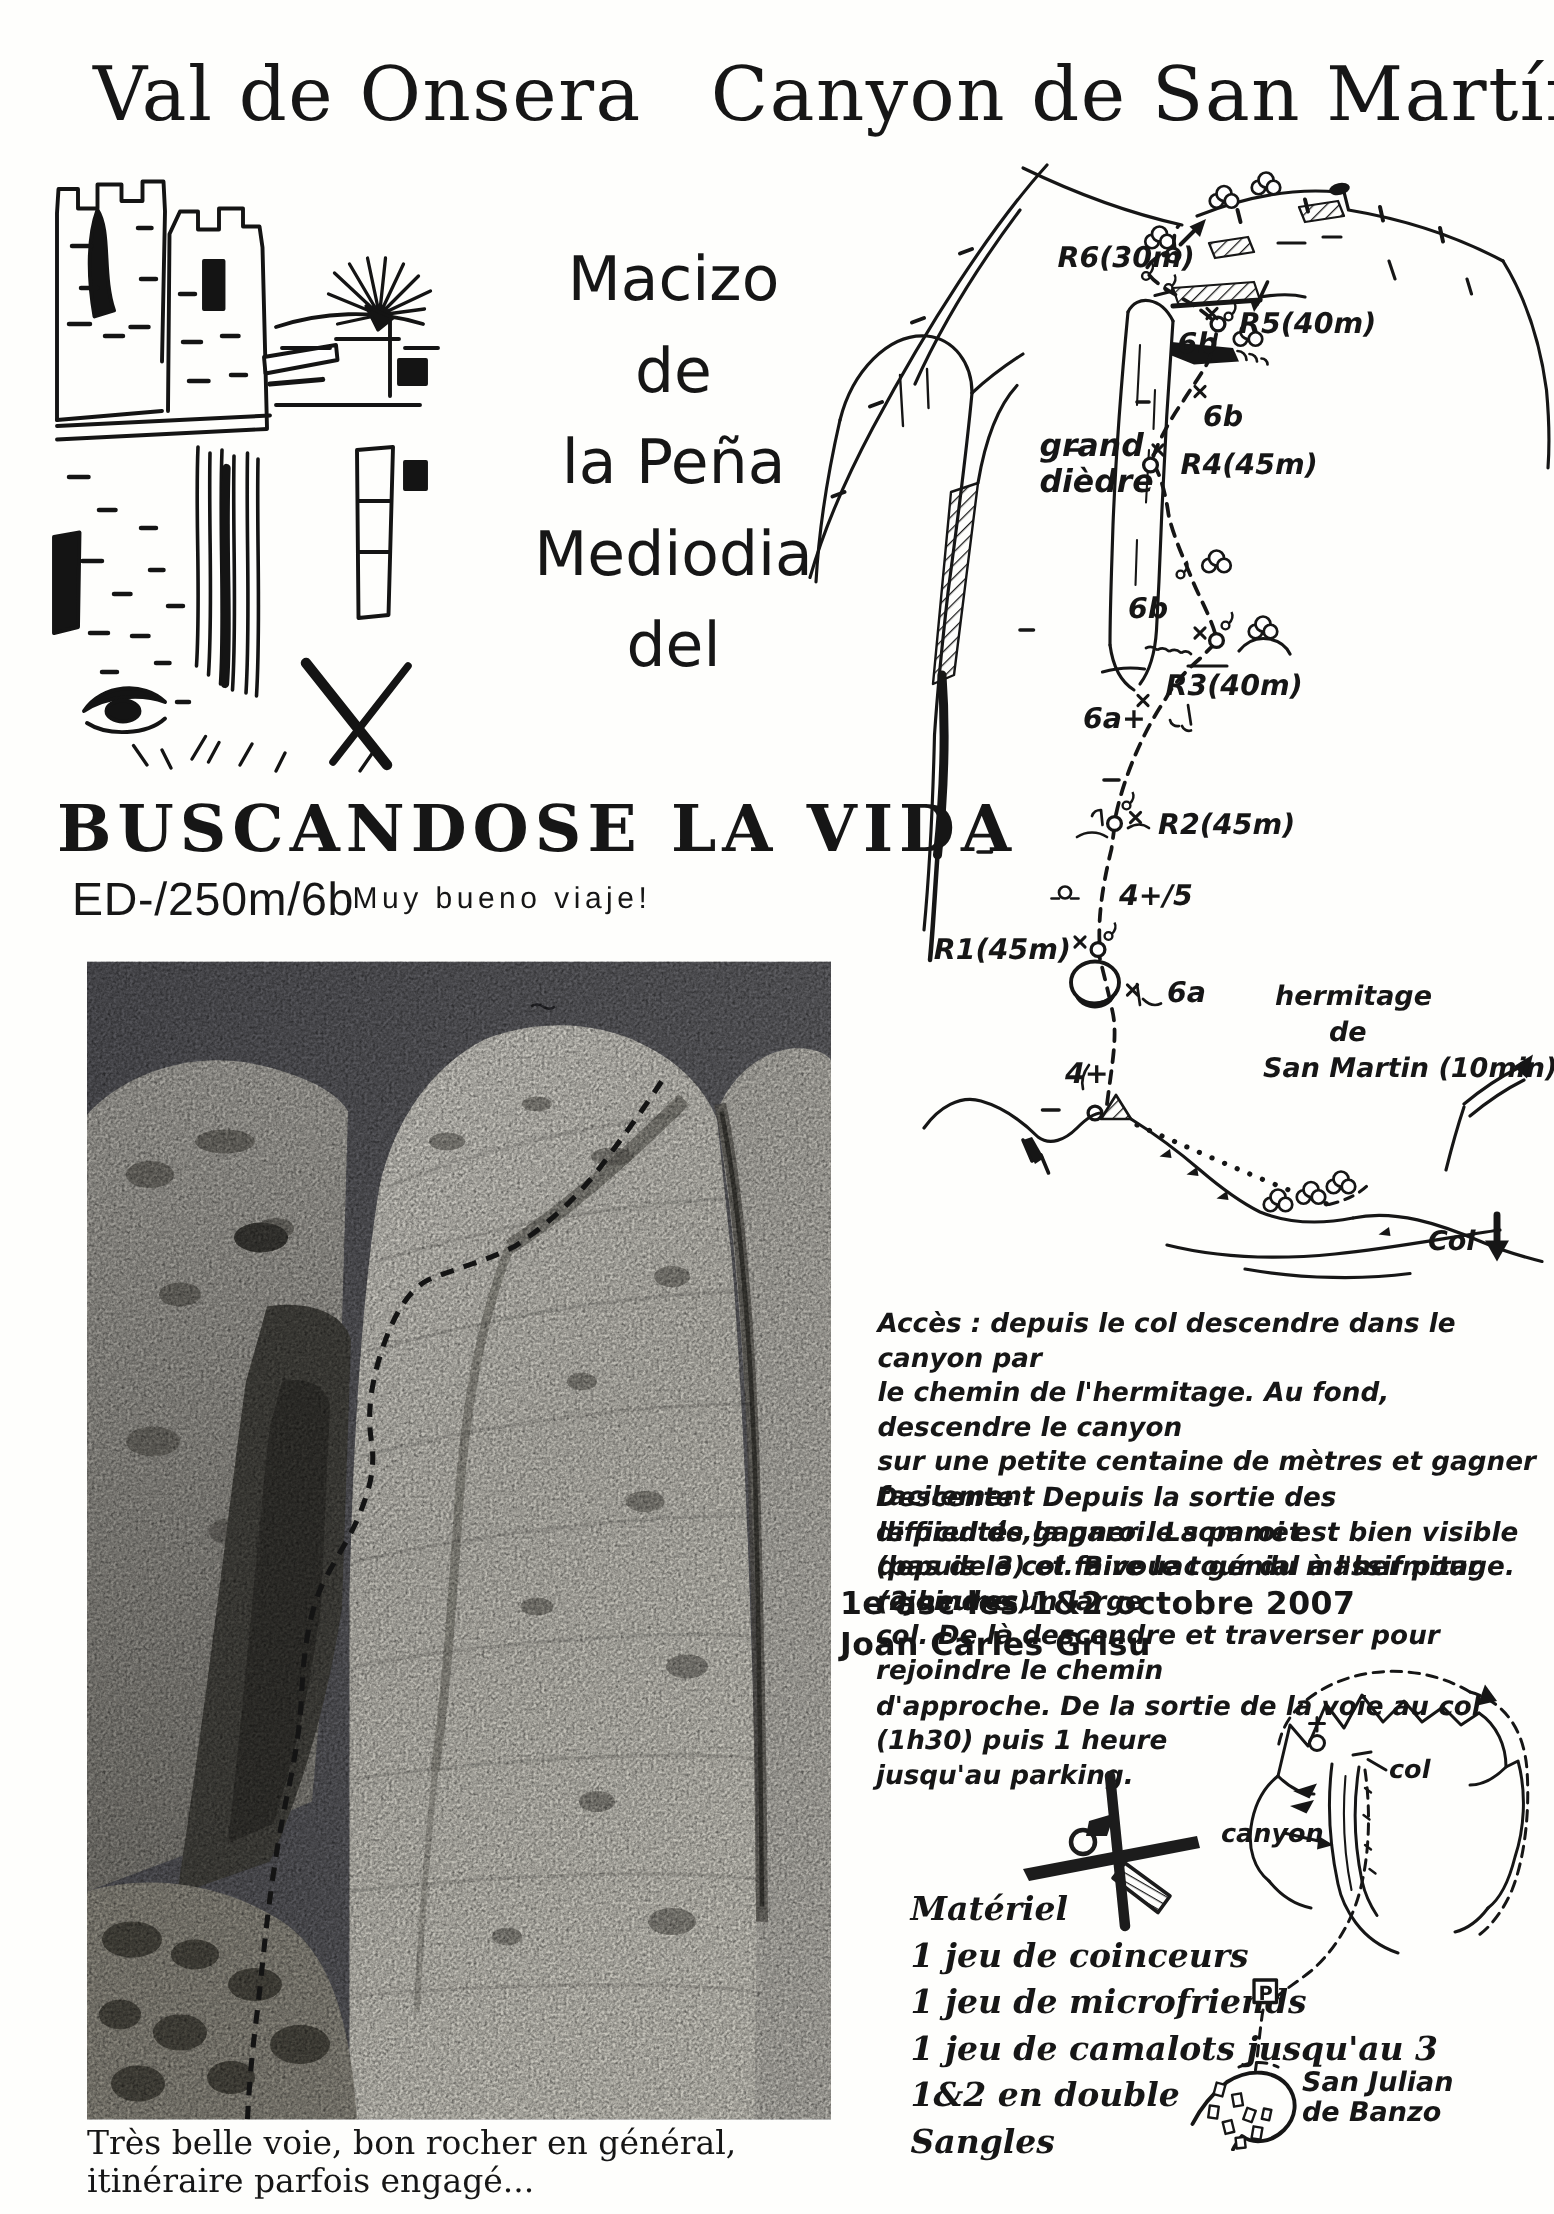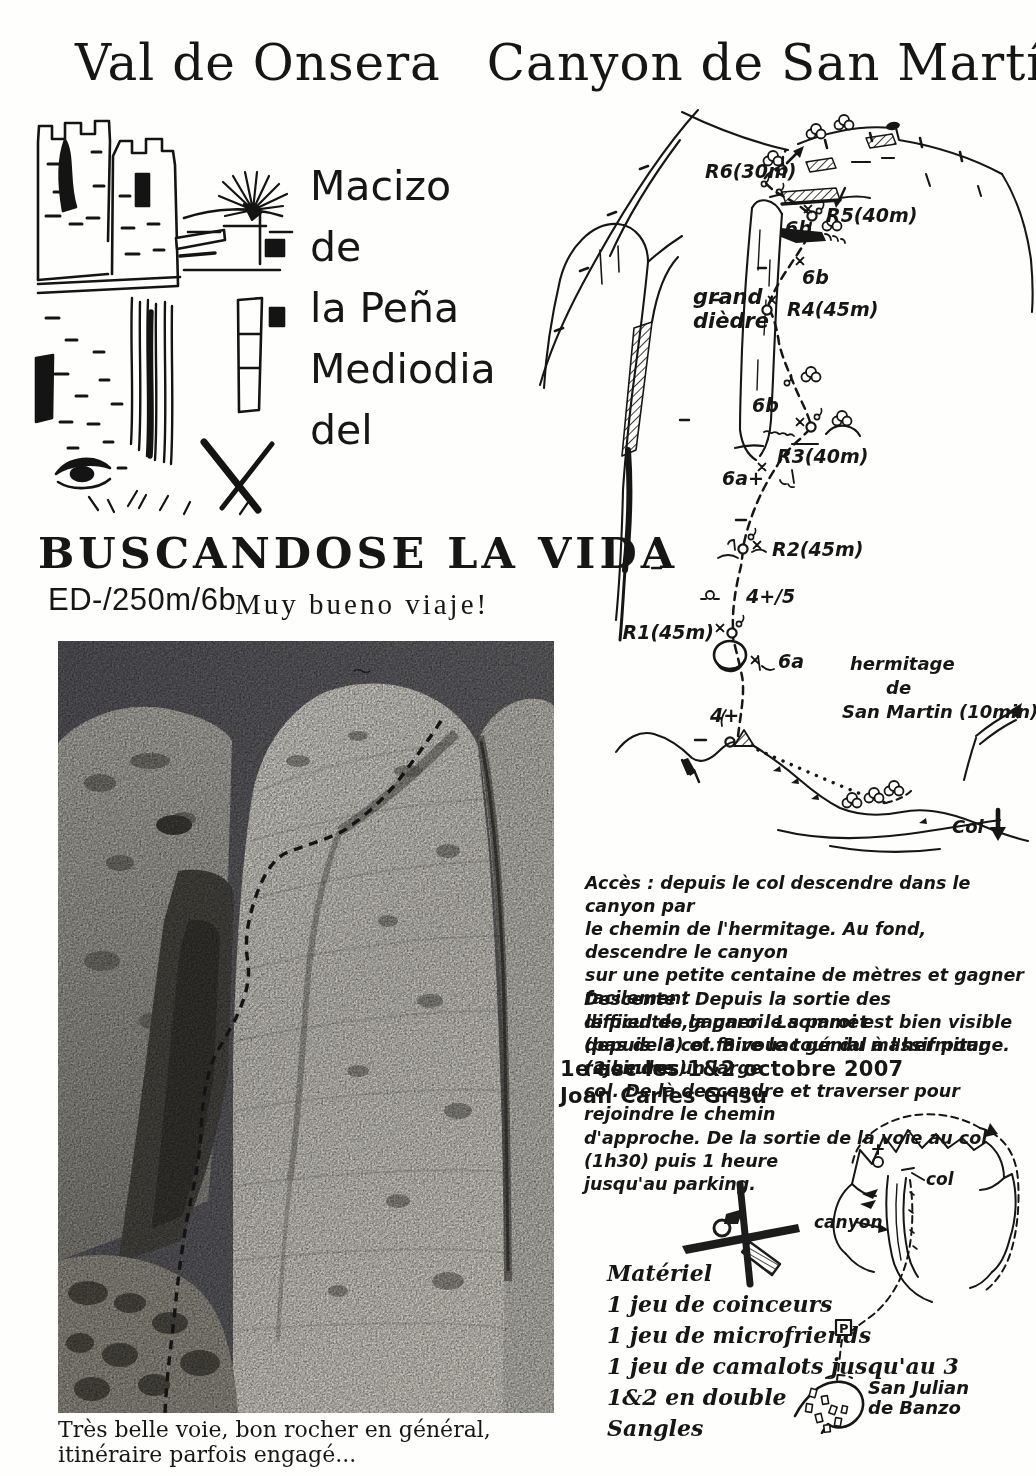--- a/index.html
+++ b/index.html
@@ -11,7 +11,7 @@
   .abs{position:absolute;}
   
   .main-title{
-    left:75px; top:34px; width:940px;
+    left:62px; top:34px; width:940px;
     display:flex; gap:46px;
     font-family:"DejaVu Serif", serif;
     font-size:50px; letter-spacing:1px; white-space:nowrap;justify-content:space-between;

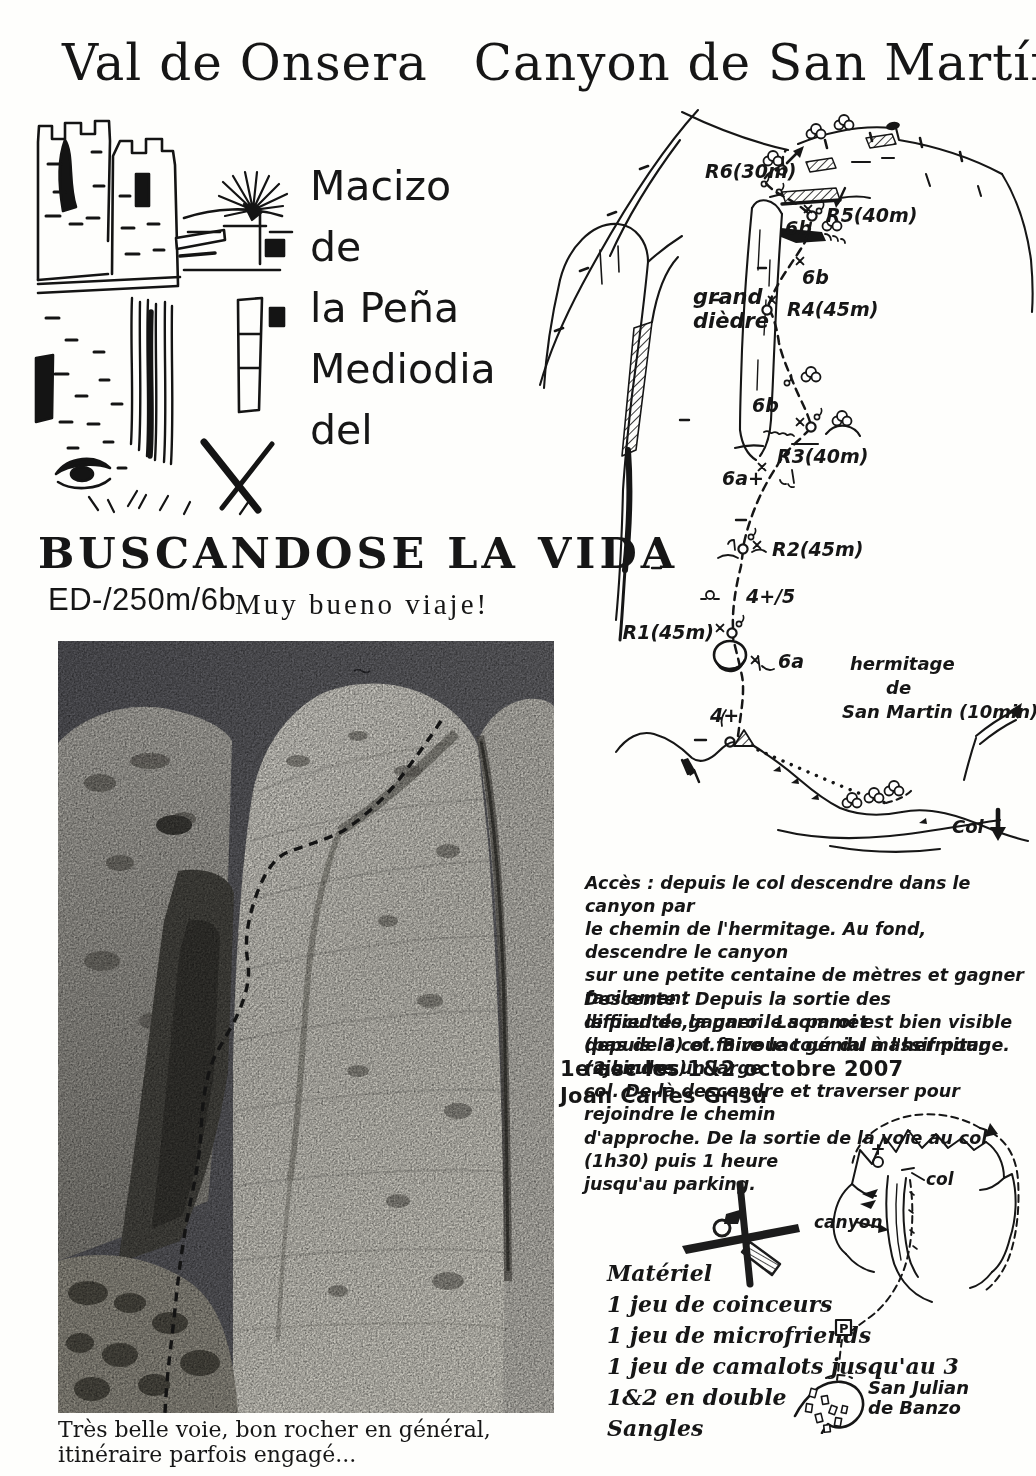--- a/index.html
+++ b/index.html
@@ -18,7 +18,8 @@
   }
   
   .massif{
-    left:310px; top:156px; width:250px;
+    left:324px; top:156px; width:250px;
+    text-align:center;
     font-family:"DejaVu Sans", sans-serif;
     font-size:41px; line-height:61px; letter-spacing:0px;
   }

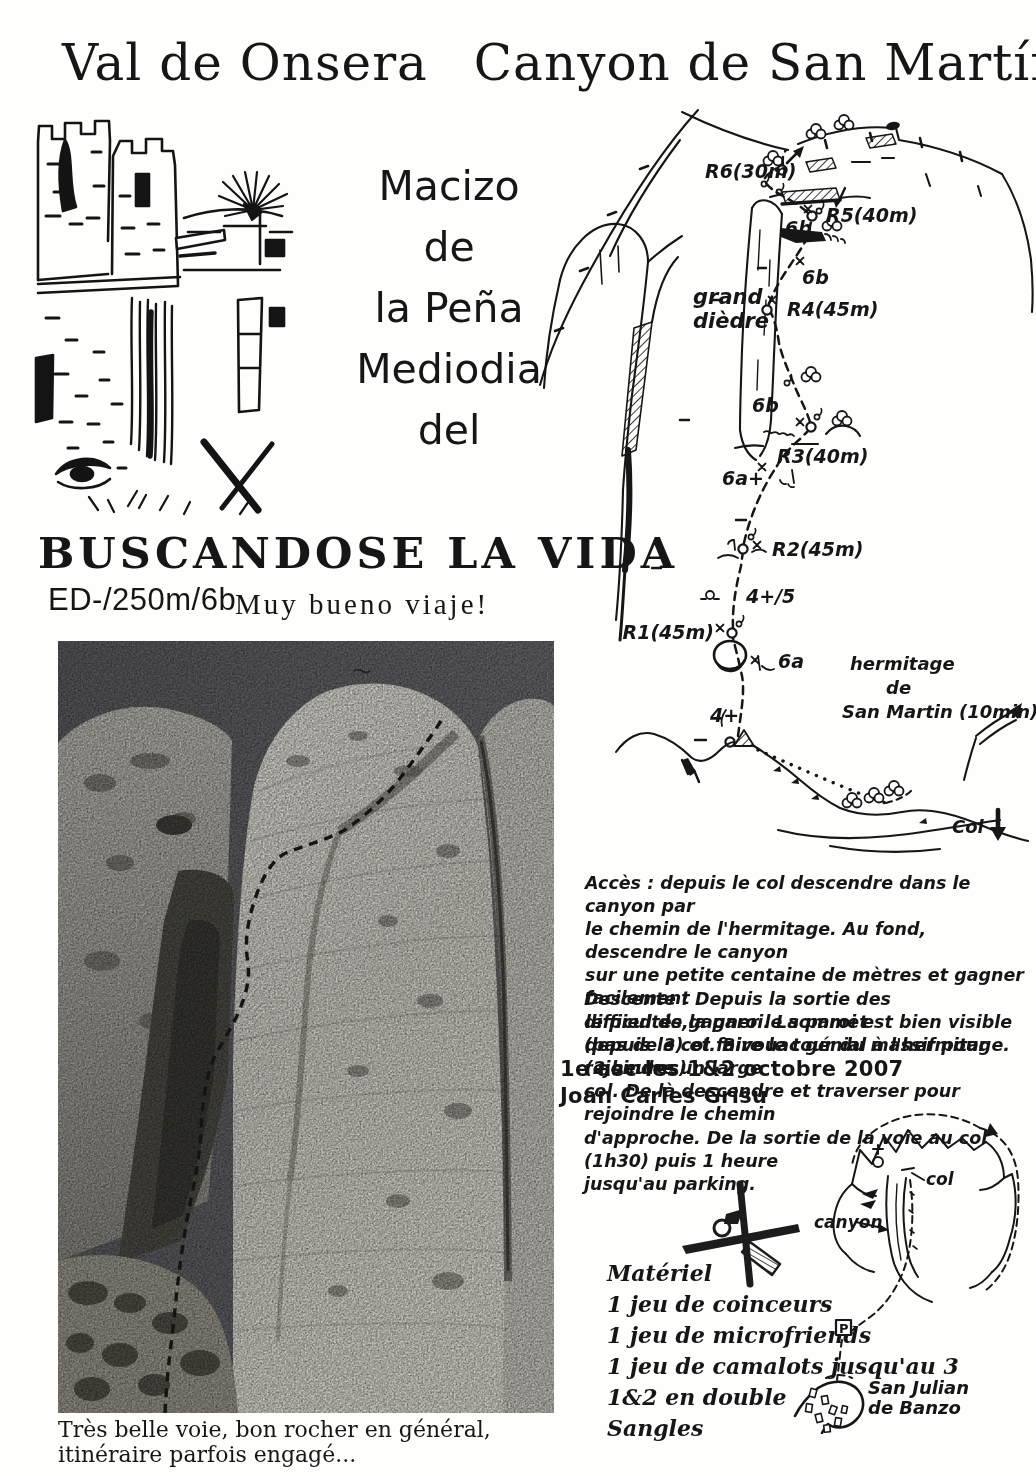--- a/index.html
+++ b/index.html
@@ -37,8 +37,8 @@
   }
   .route-comment{
     left:235px; top:588px;
-    font-family:Liberation Serif, serif;
-    font-size:29px; letter-spacing:3px;
+    font-family:Liberation Sans, sans-serif;
+    font-size:20px; letter-spacing:3px;
   }
   .para{
     font-family:"DejaVu Sans", sans-serif;

